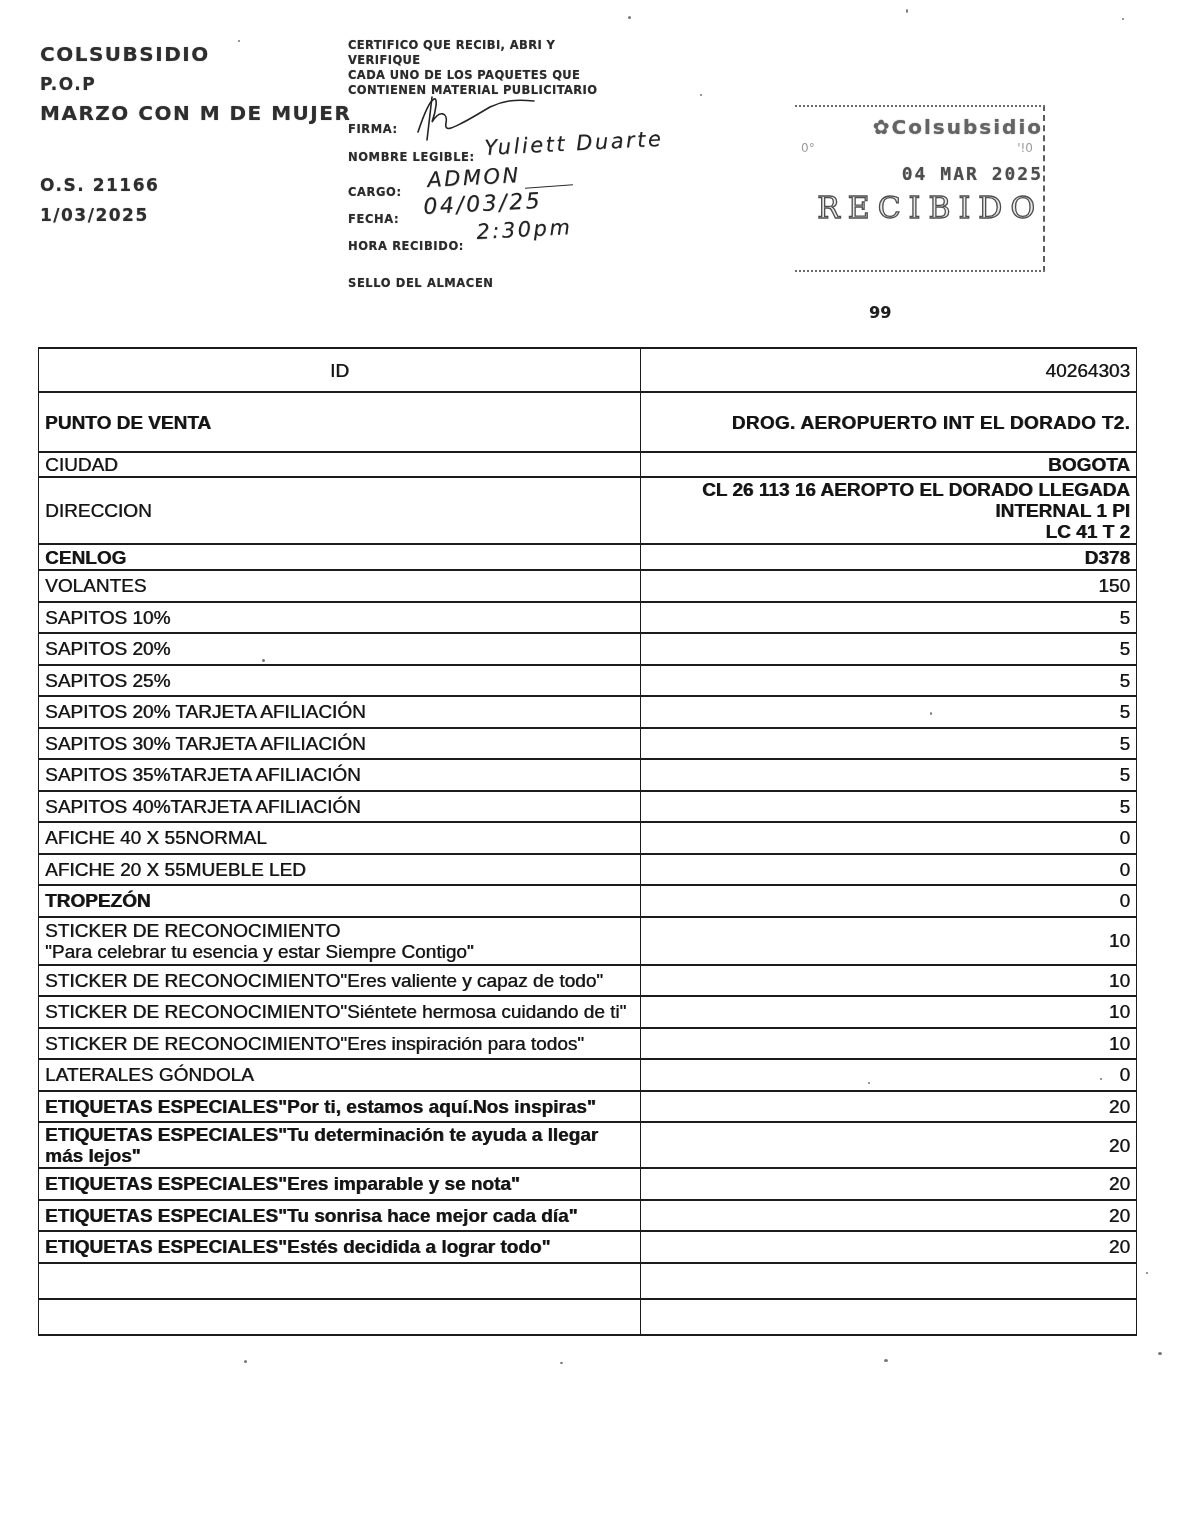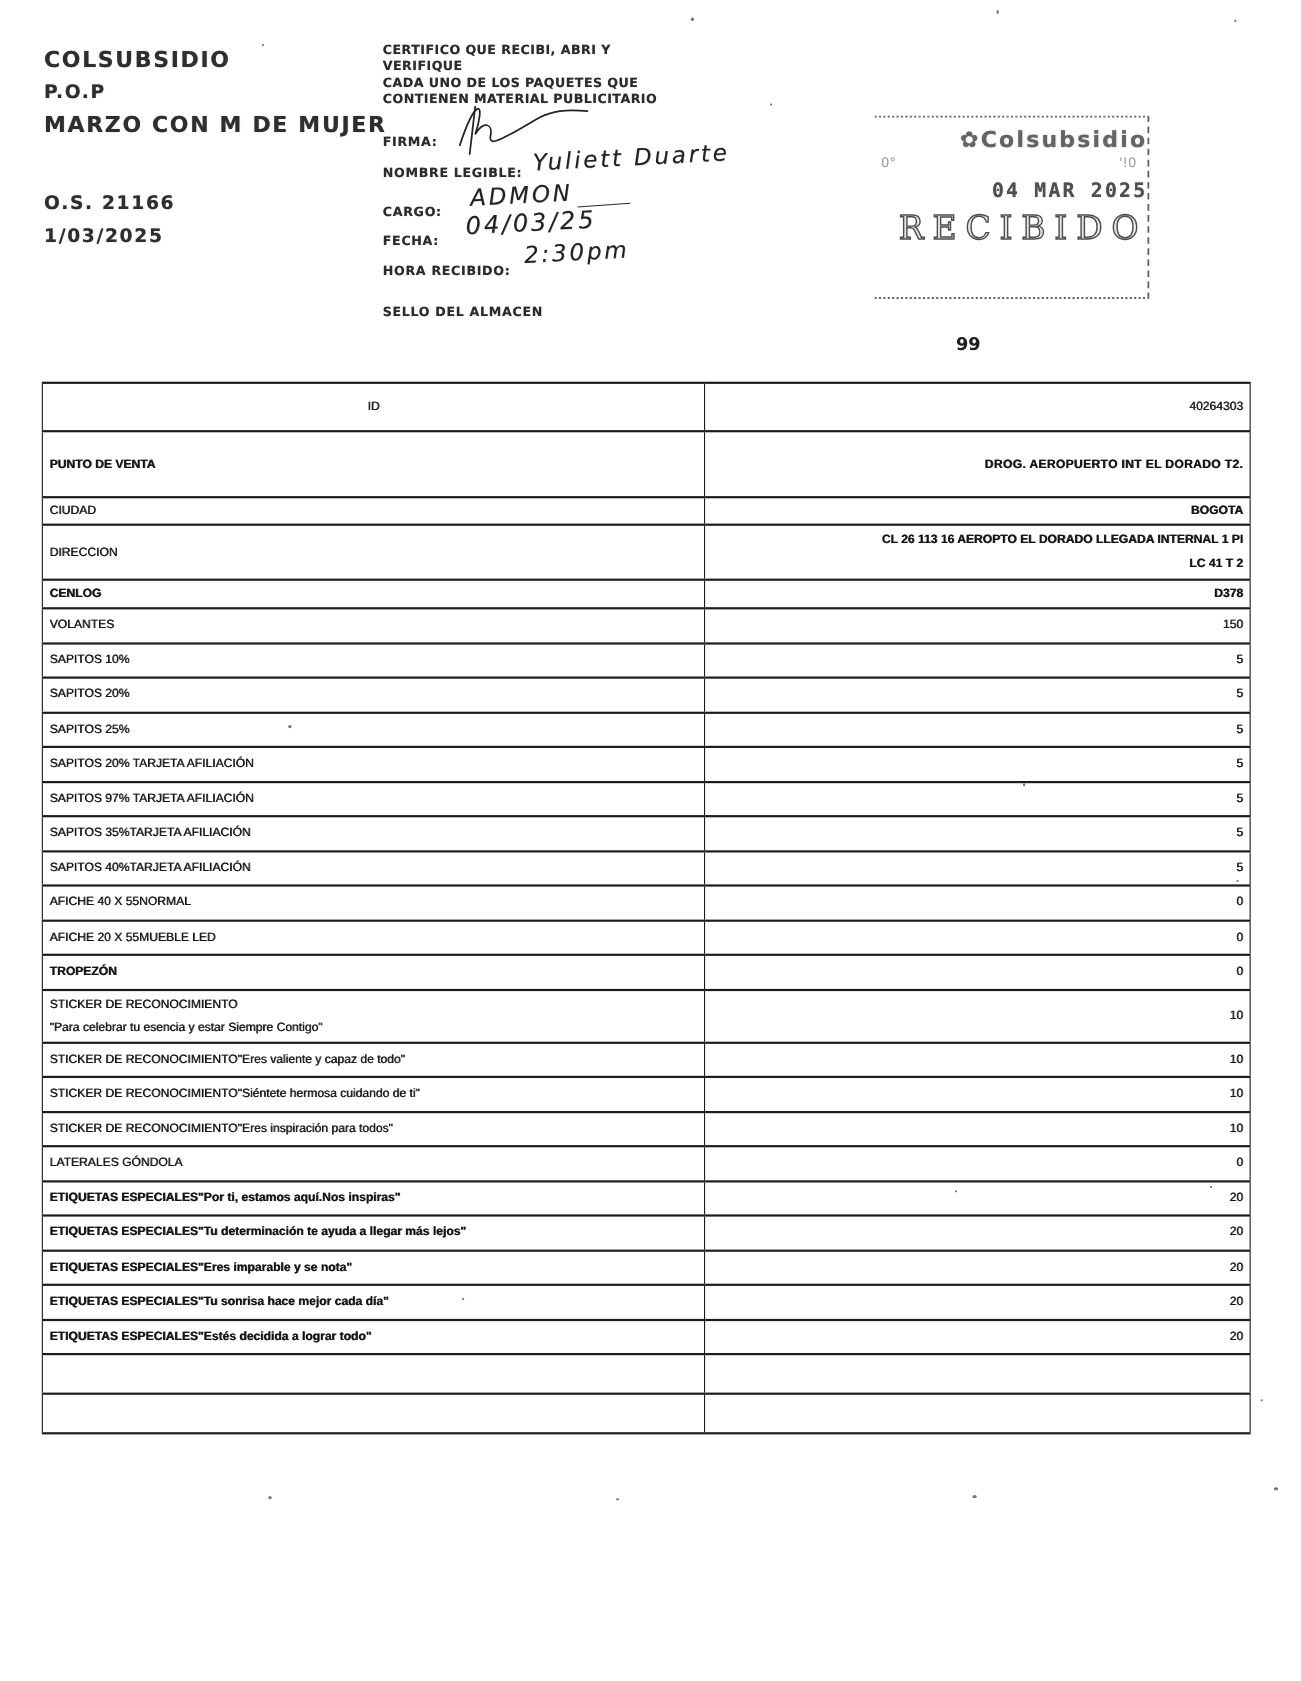--- a/index.html
+++ b/index.html
@@ -75,7 +75,7 @@
   table.doc td {
     border:1.6px solid #1c1c1c; border-top-width:2.6px; border-bottom-width:2.6px;
     padding:1px 6px; overflow:hidden; vertical-align:middle;
-    font-size:11px; line-height:21px;
+    font-size:19px; line-height:21px;
     text-shadow:.6px 0 0 rgba(20,20,20,.75);
   }
   td.lab { text-align:left; padding-left:5px; }

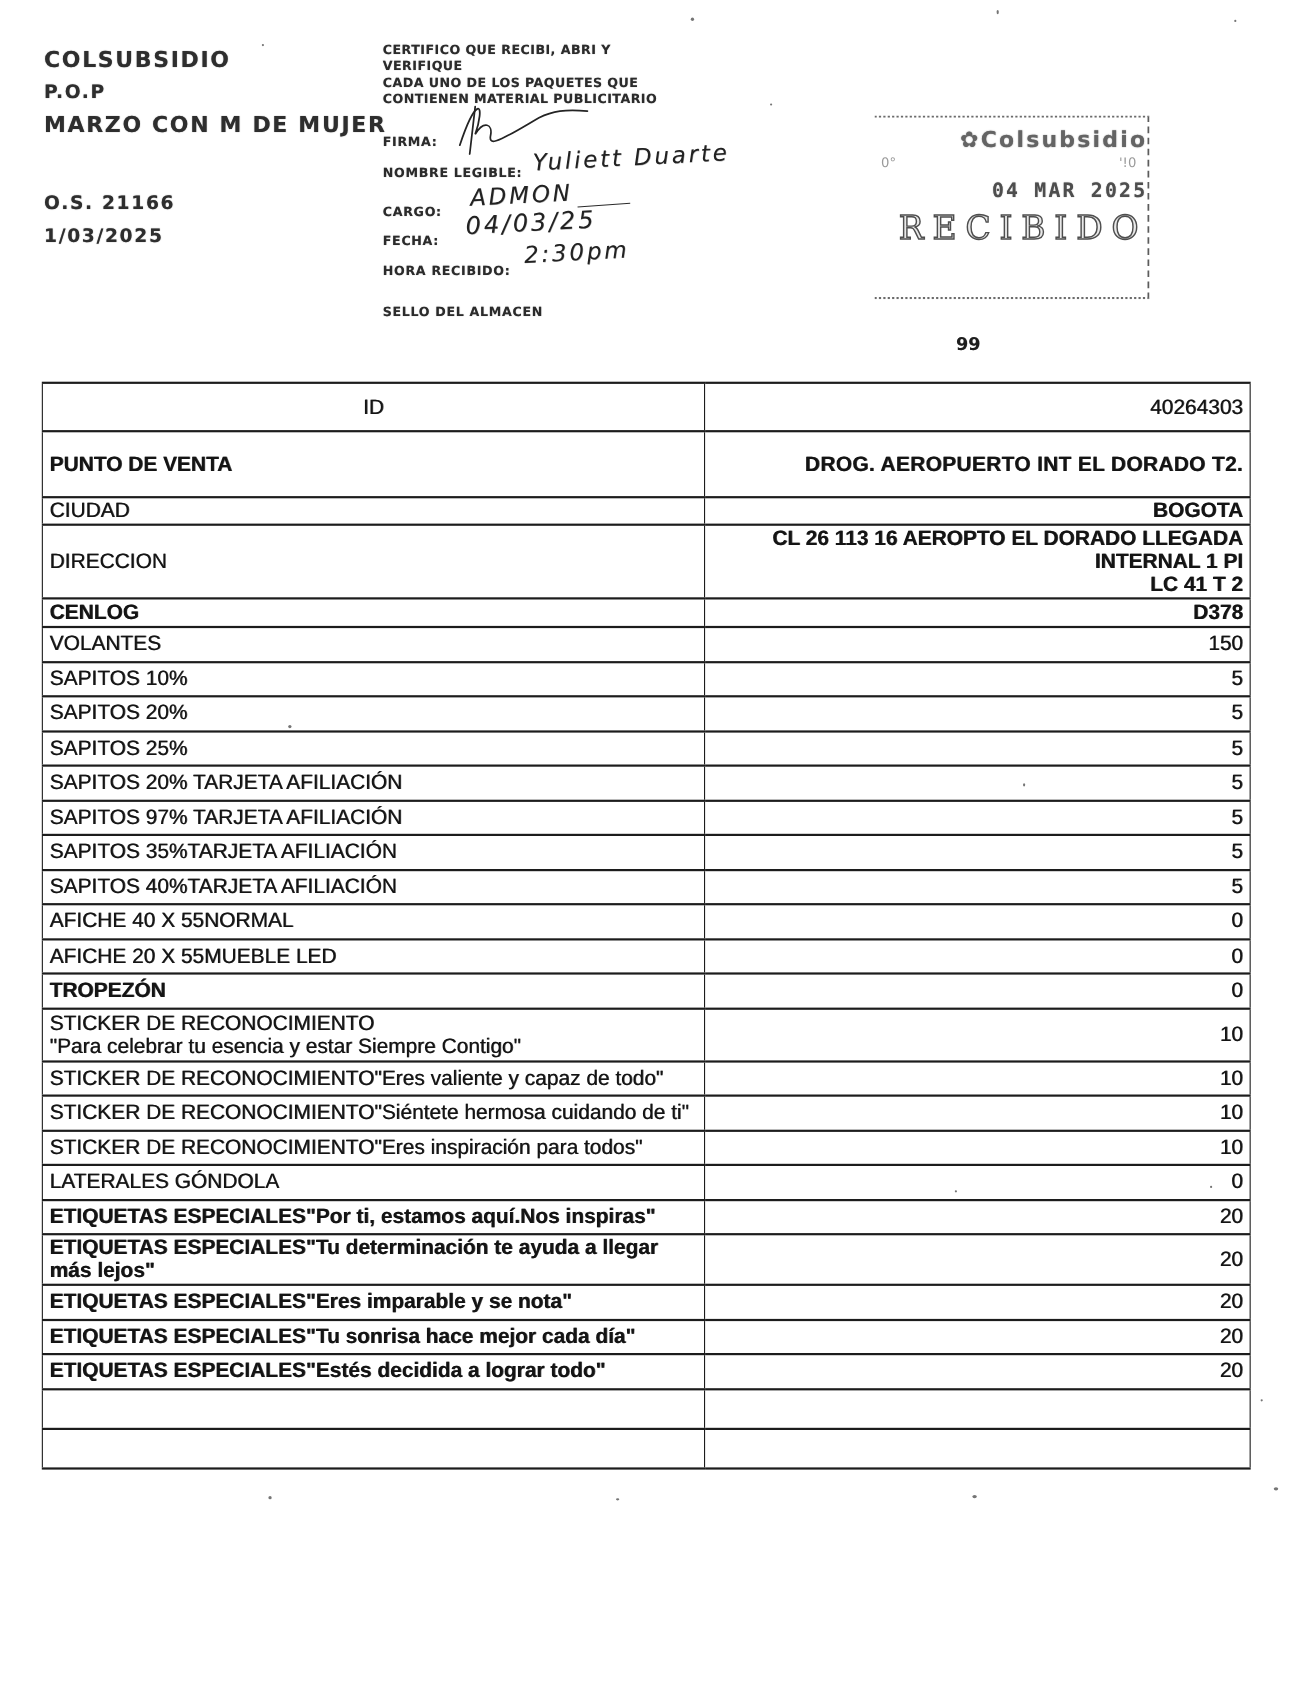--- a/index.html
+++ b/index.html
@@ -185,7 +185,7 @@
           <td class="val">5</td>
         </tr>
       <tr class="h32">
-          <td class="lab">SAPITOS 97% TARJETA AFILIACIÓN</td>
+          <td class="lab">SAPITOS 30% TARJETA AFILIACIÓN</td>
           <td class="val">5</td>
         </tr>
       <tr class="h32">

